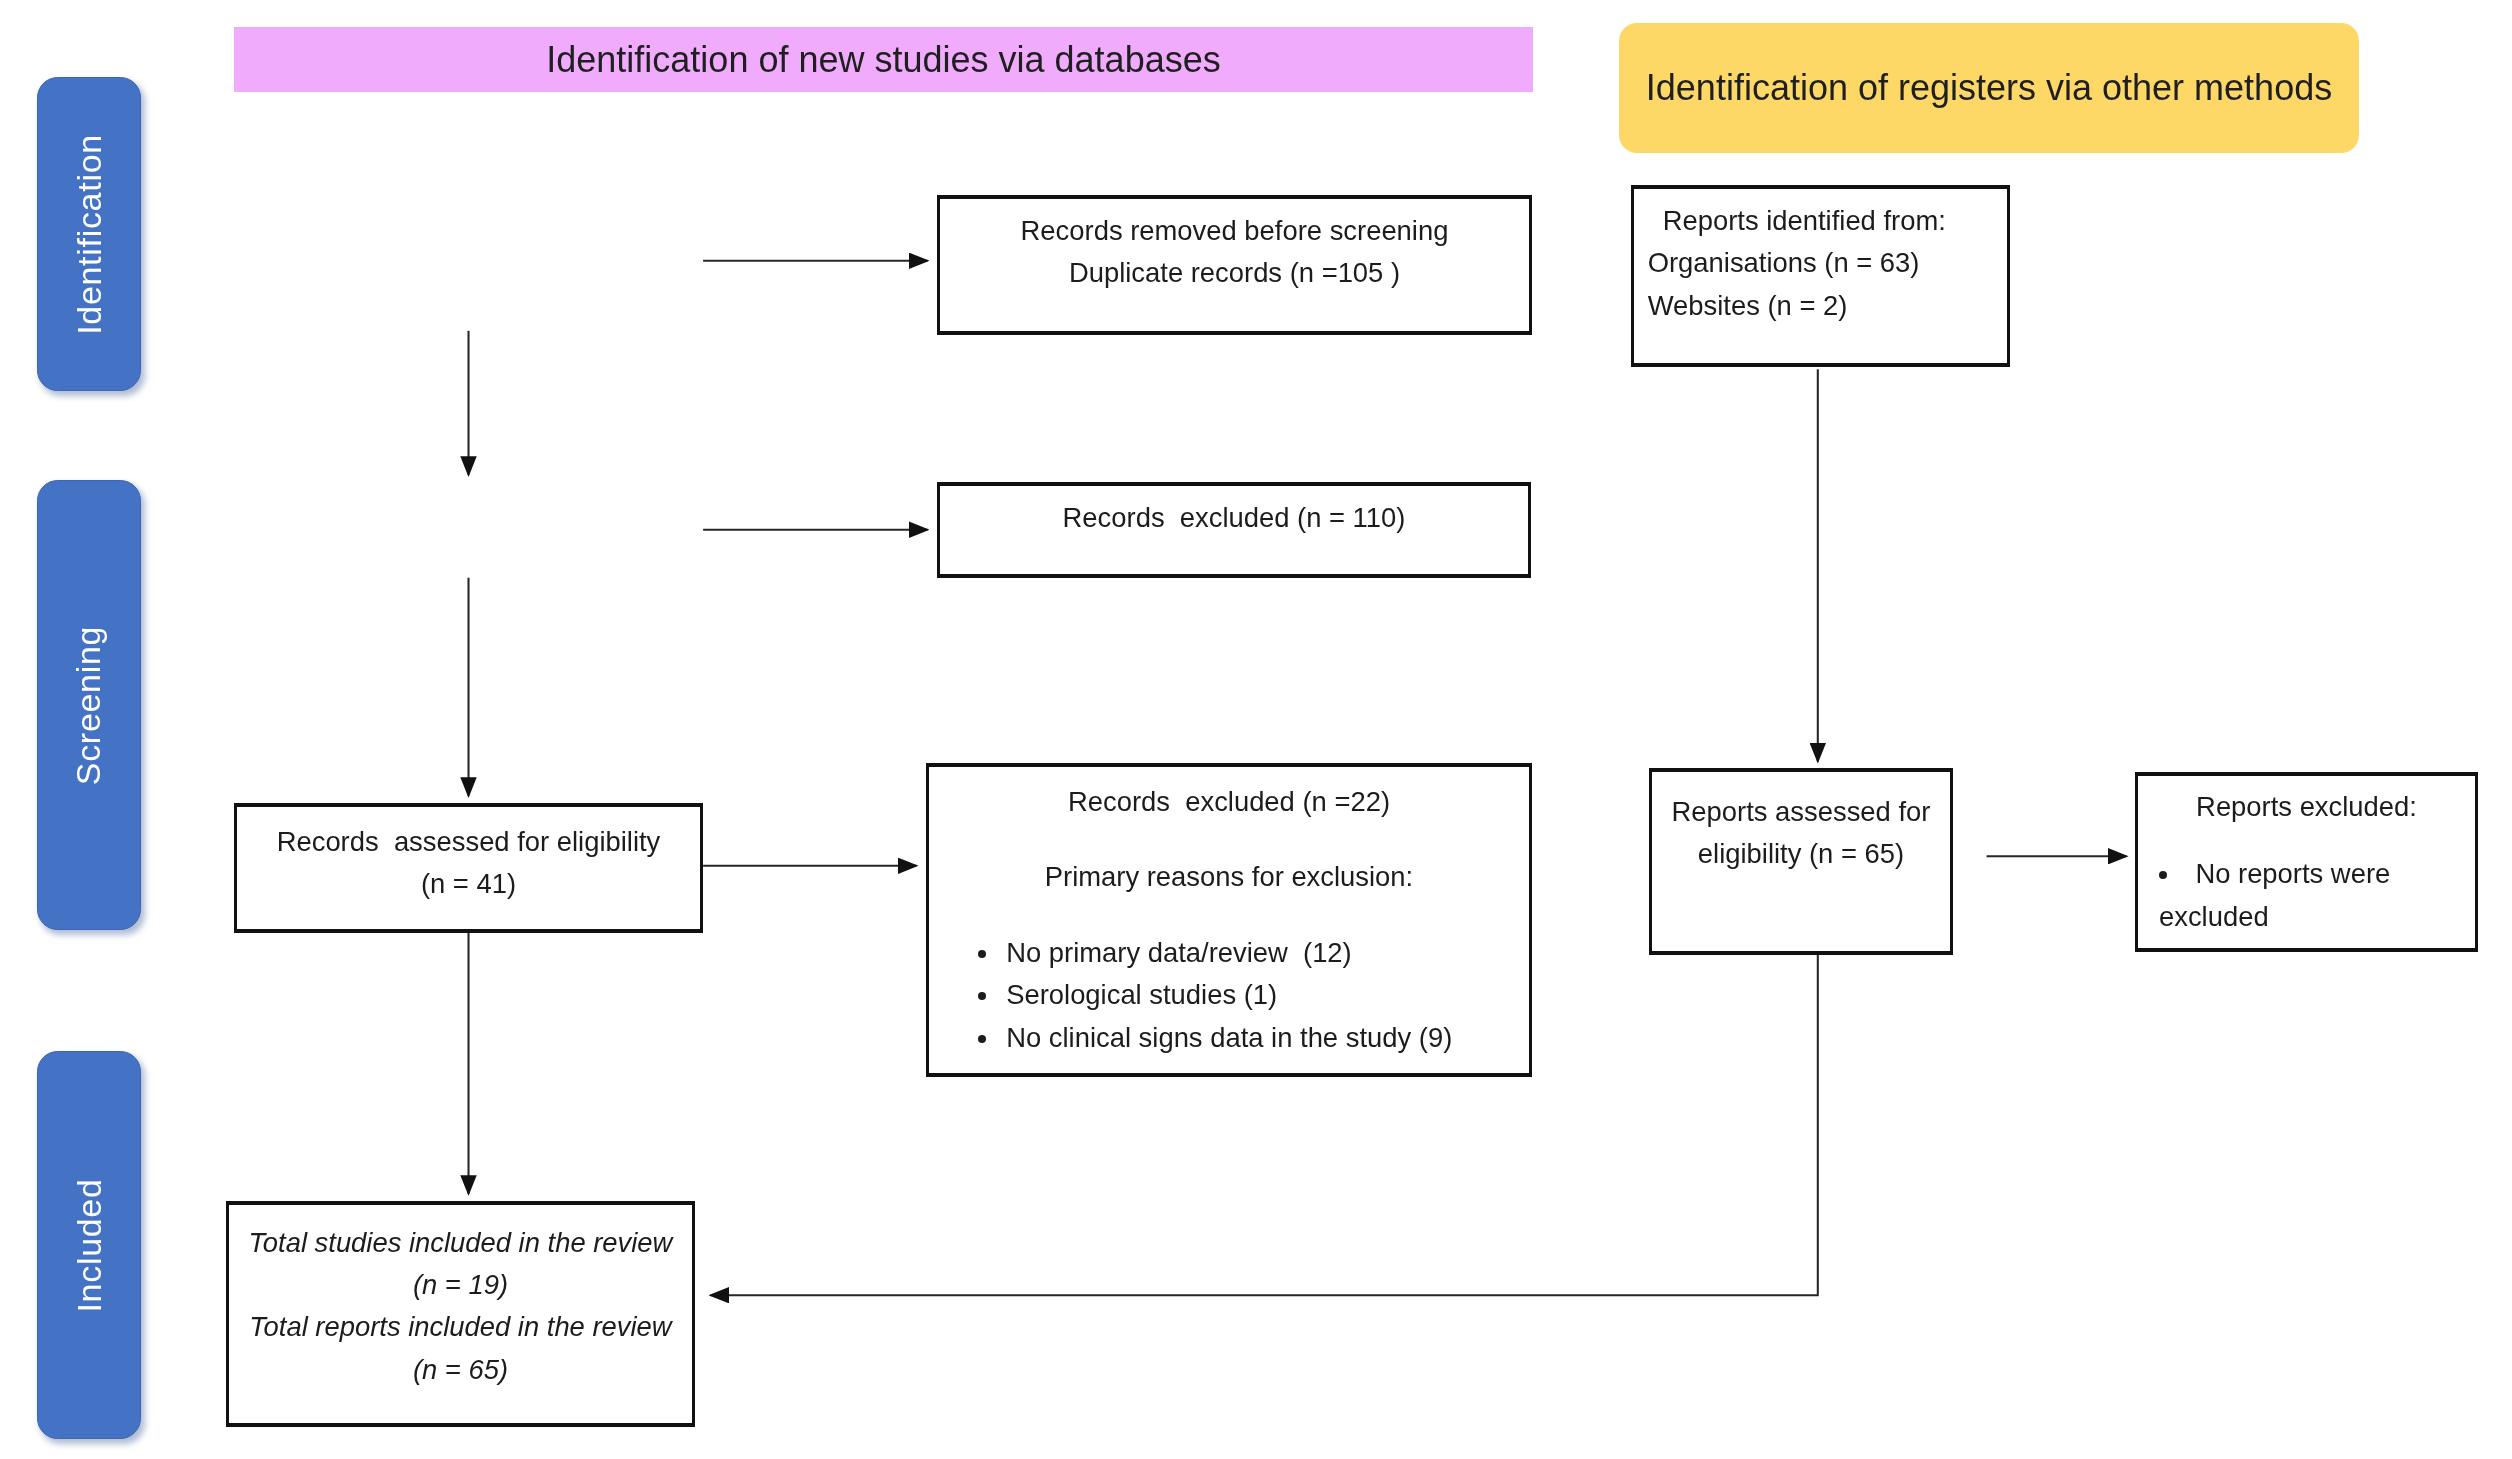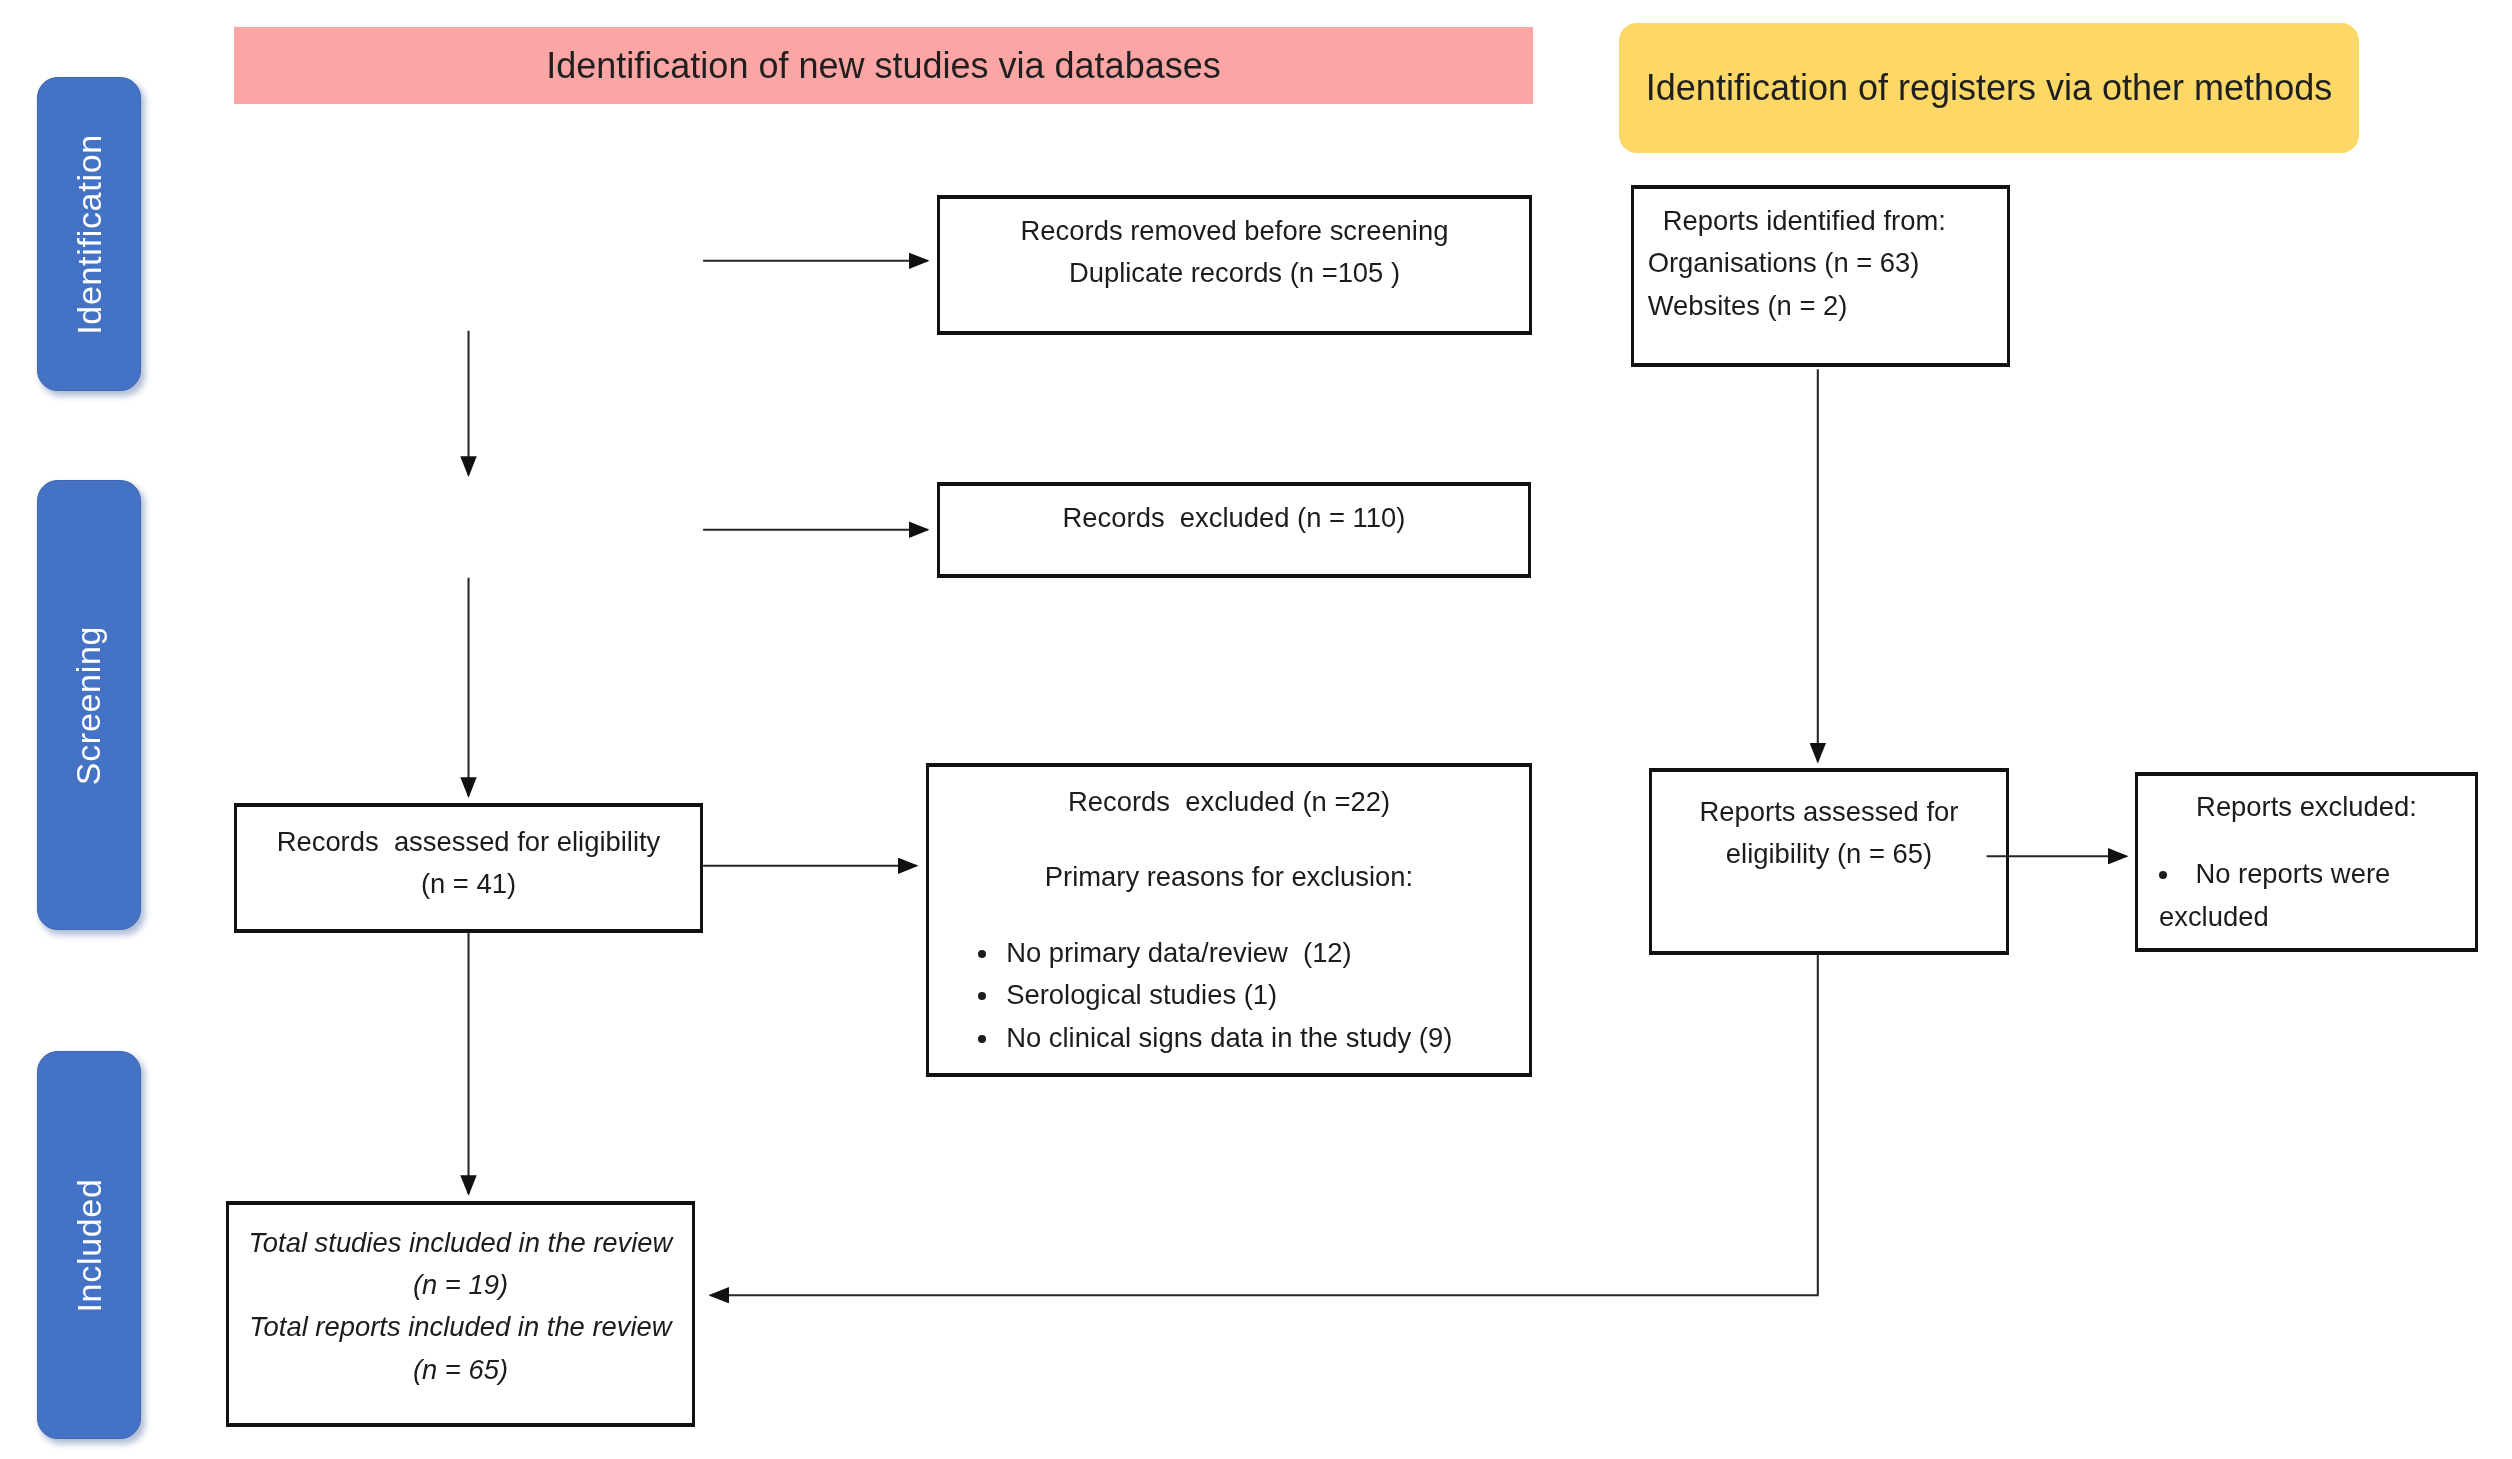--- a/index.html
+++ b/index.html
@@ -45,7 +45,7 @@
 
 <div class="canvas">
 
-  <div class="banner" style="left: 234px; top: 27.4px; width: 1299px; height: 77px; background-color: #fca5a5;">
+  <div class="banner" style="left: 234px; top: 27.4px; width: 1299px; height: 65px; background-color: #f0abfc;">
     <span class="line">Identification of new studies via databases</span>
   </div>
   <div class="banner" style="left: 1619px; top: 22.6px; width: 740px; height: 130px; background-color: rgb(253, 216, 102); border-radius: 18px;">

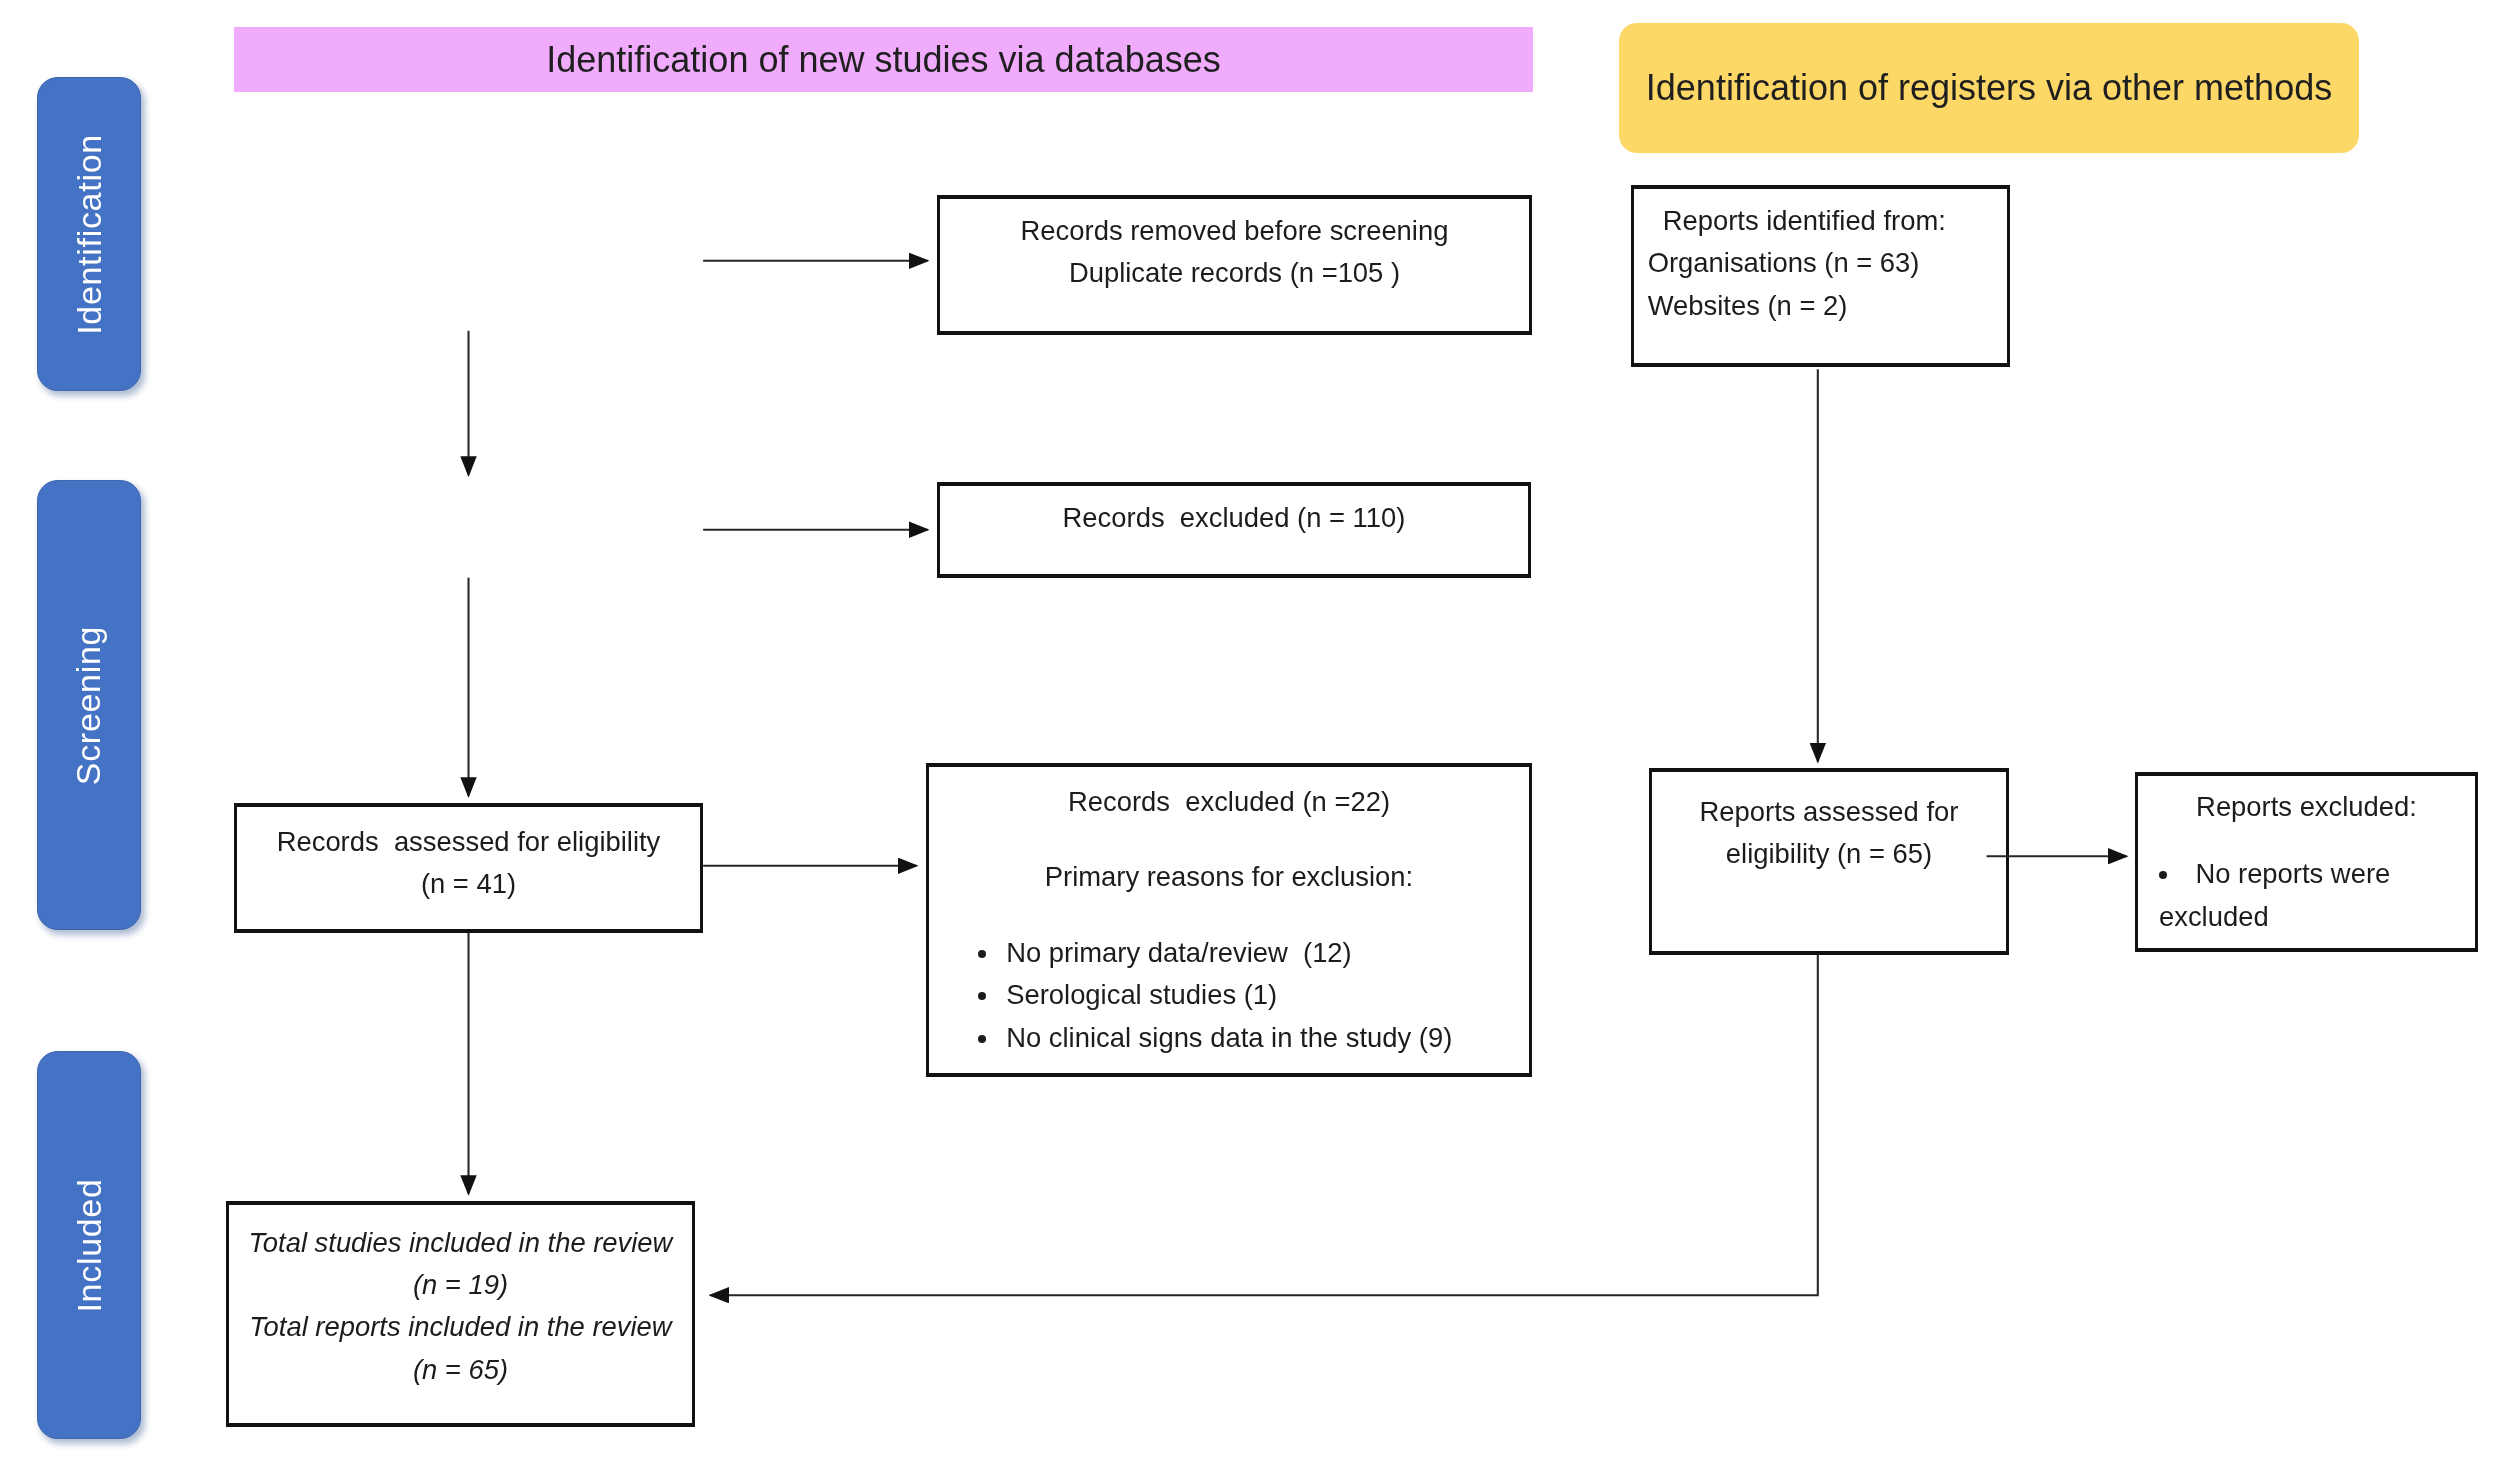--- a/index.html
+++ b/index.html
@@ -96,7 +96,7 @@
     </ul>
   </div>
 
-  <div class="box center" style="left:1649px;top:768px;width:360px;height:187px;padding-top:19px;">
+  <div class="box center" style="left:1649px;top:768px;width:304px;height:187px;padding-top:19px;">
     <span class="line">Reports assessed for</span>
     <span class="line">eligibility (n = 65)</span>
   </div>

